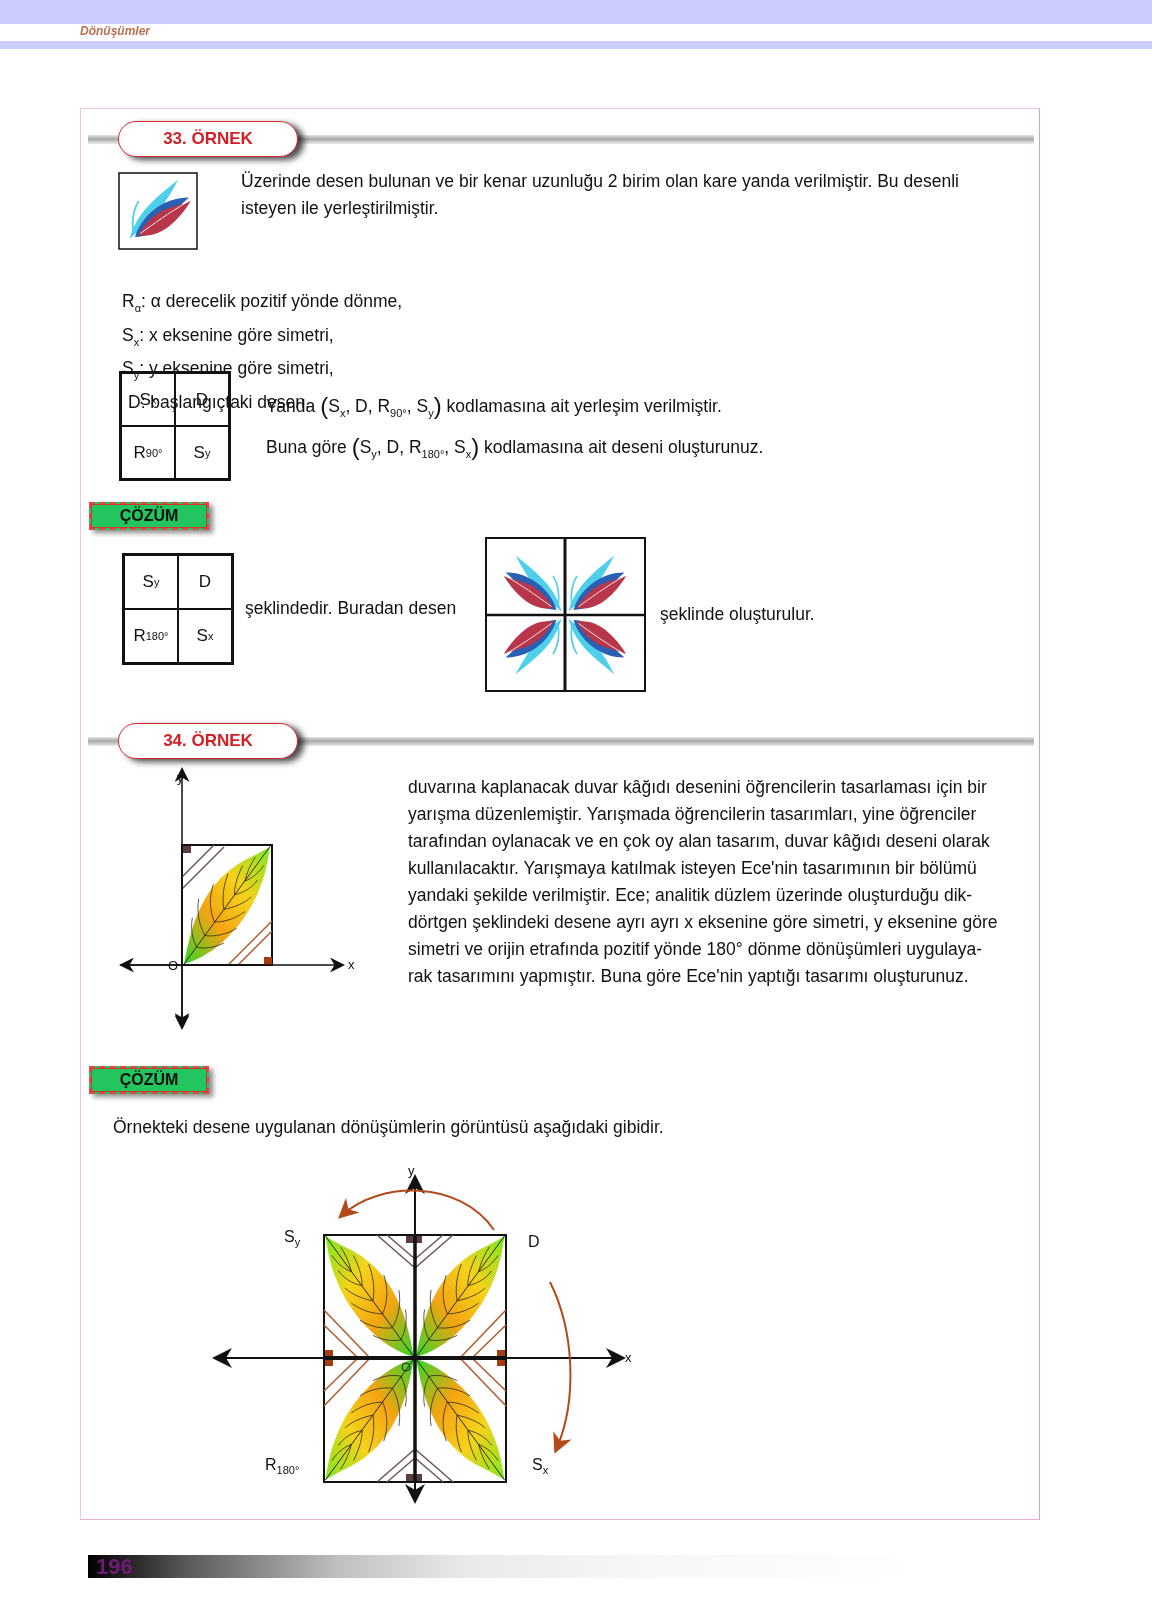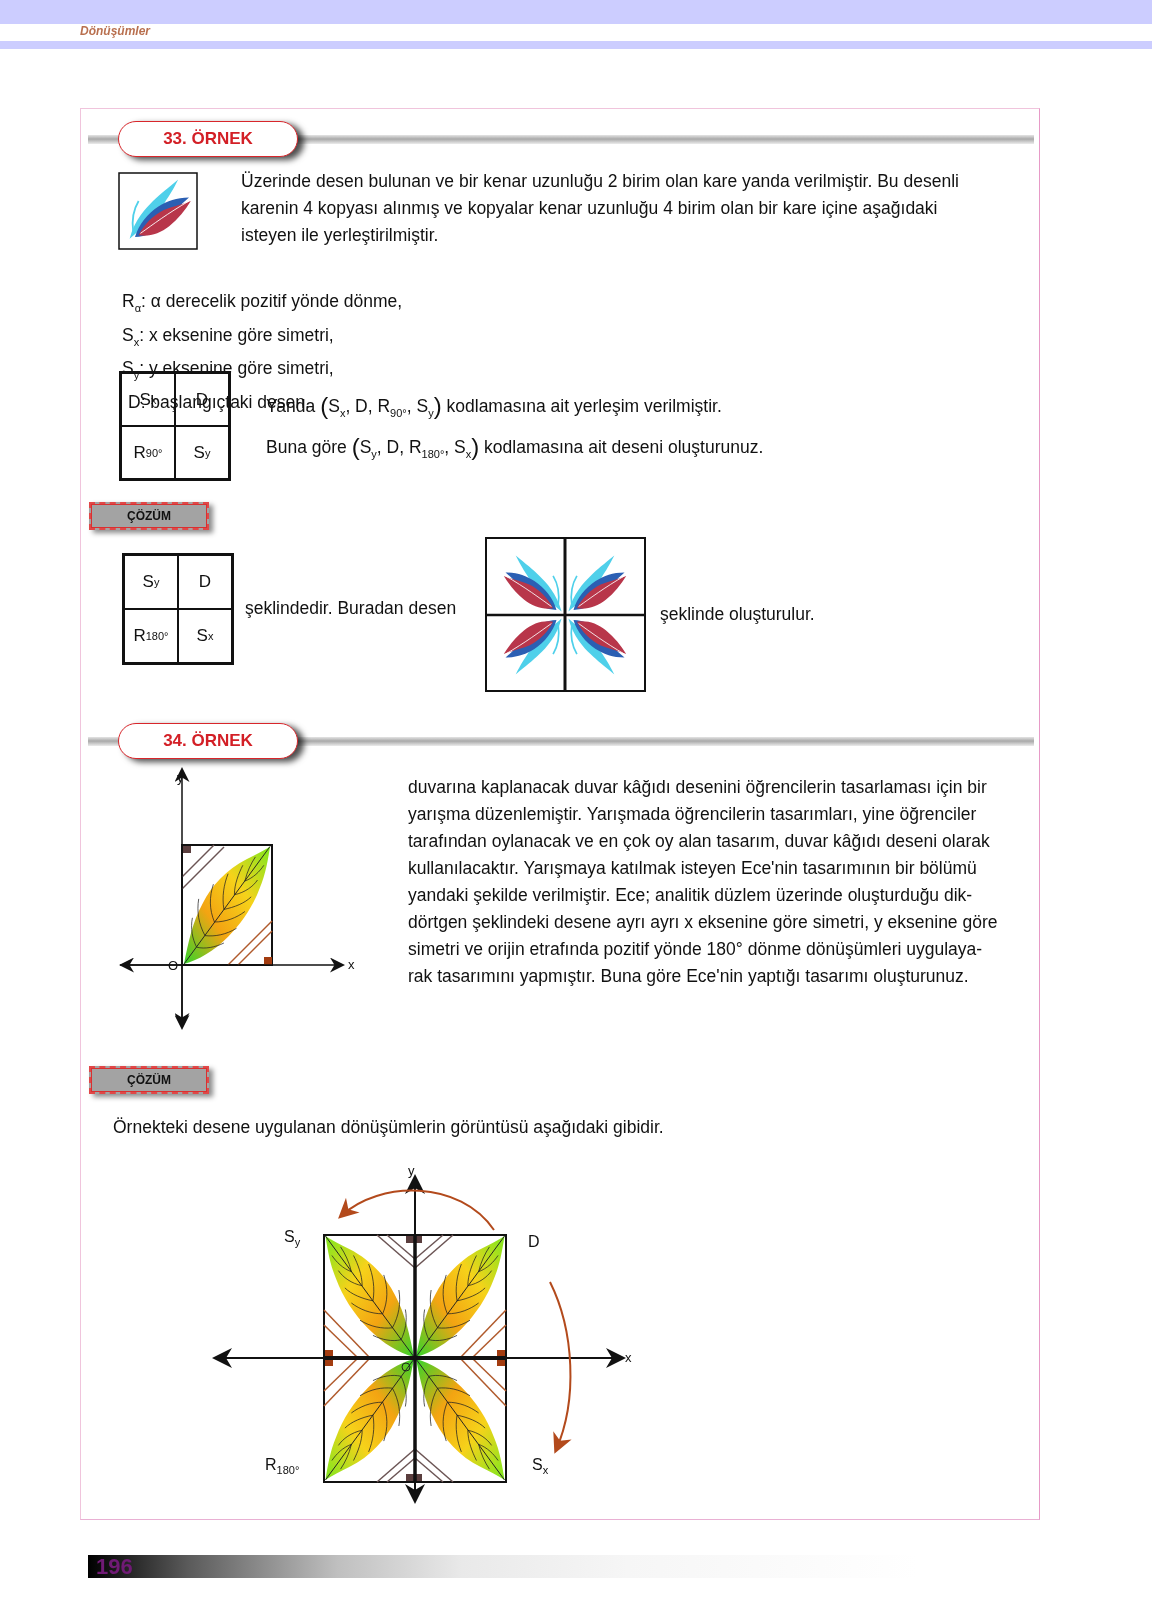--- a/index.html
+++ b/index.html
@@ -118,7 +118,6 @@
 
 <div class="abs para" style="left:241px; top:168px; width:800px;">
   <div>Üzerinde desen bulunan ve bir kenar uzunluğu 2 birim olan kare yanda verilmiştir. Bu desenli</div>
-  <div>karenin 4 kopyası alınmış ve kopyalar kenar uzunluğu 4 birim olan bir kare içine aşağıdaki</div>
   <div>isteyen ile yerleştirilmiştir.</div>
 </div>
 

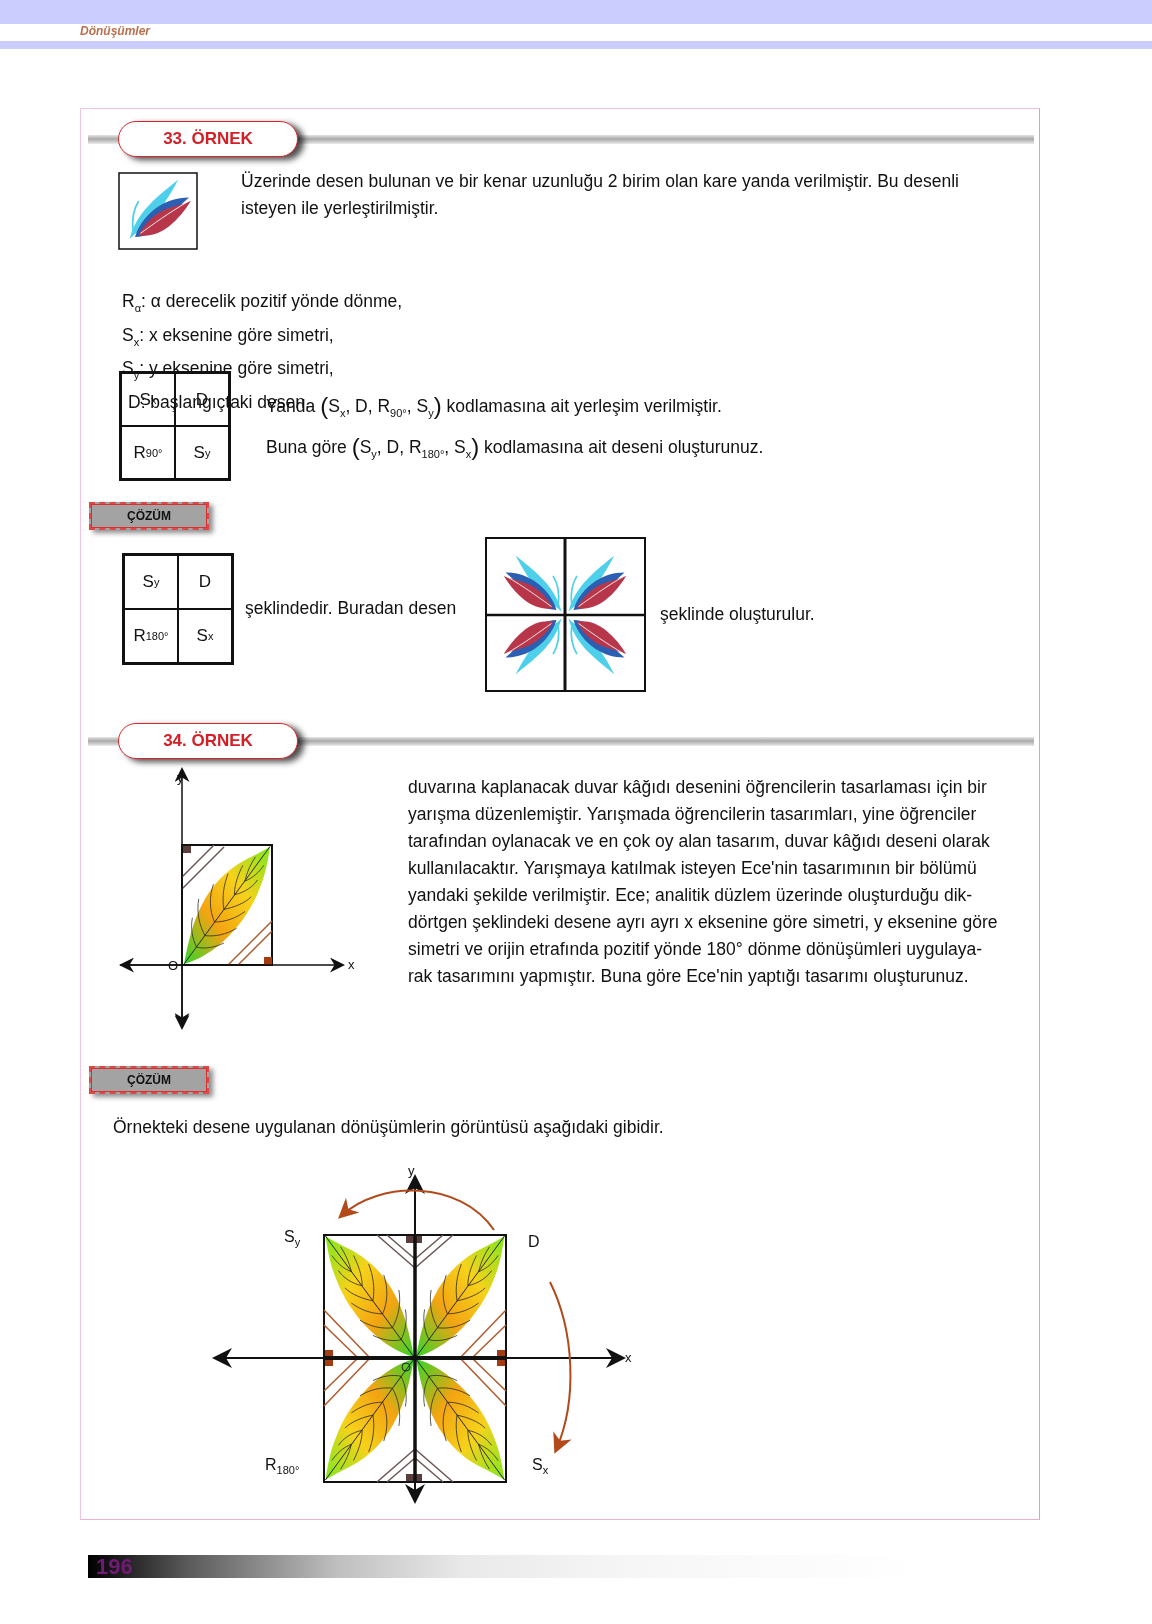--- a/index.html
+++ b/index.html
@@ -33,9 +33,9 @@
   .solution-tag {
     height: 28px; width: 120px; box-sizing: border-box;
     border: 2px dashed #e04848; outline: 1px solid #d93030; outline-offset: -3px;
-    background: #a3a3a3; box-shadow: 4px 3px 5px rgba(0,0,0,0.45);
+    background: #22c55e; box-shadow: 4px 3px 5px rgba(0,0,0,0.45);
     display: flex; align-items: center; justify-content: center;
-    font-weight: bold; font-size: 12px; color: #111;
+    font-weight: bold; font-size: 16px; color: #111;
   }
   .para { font-size: 17.5px; line-height: 27px; color: #111; }
   .grid2 {

